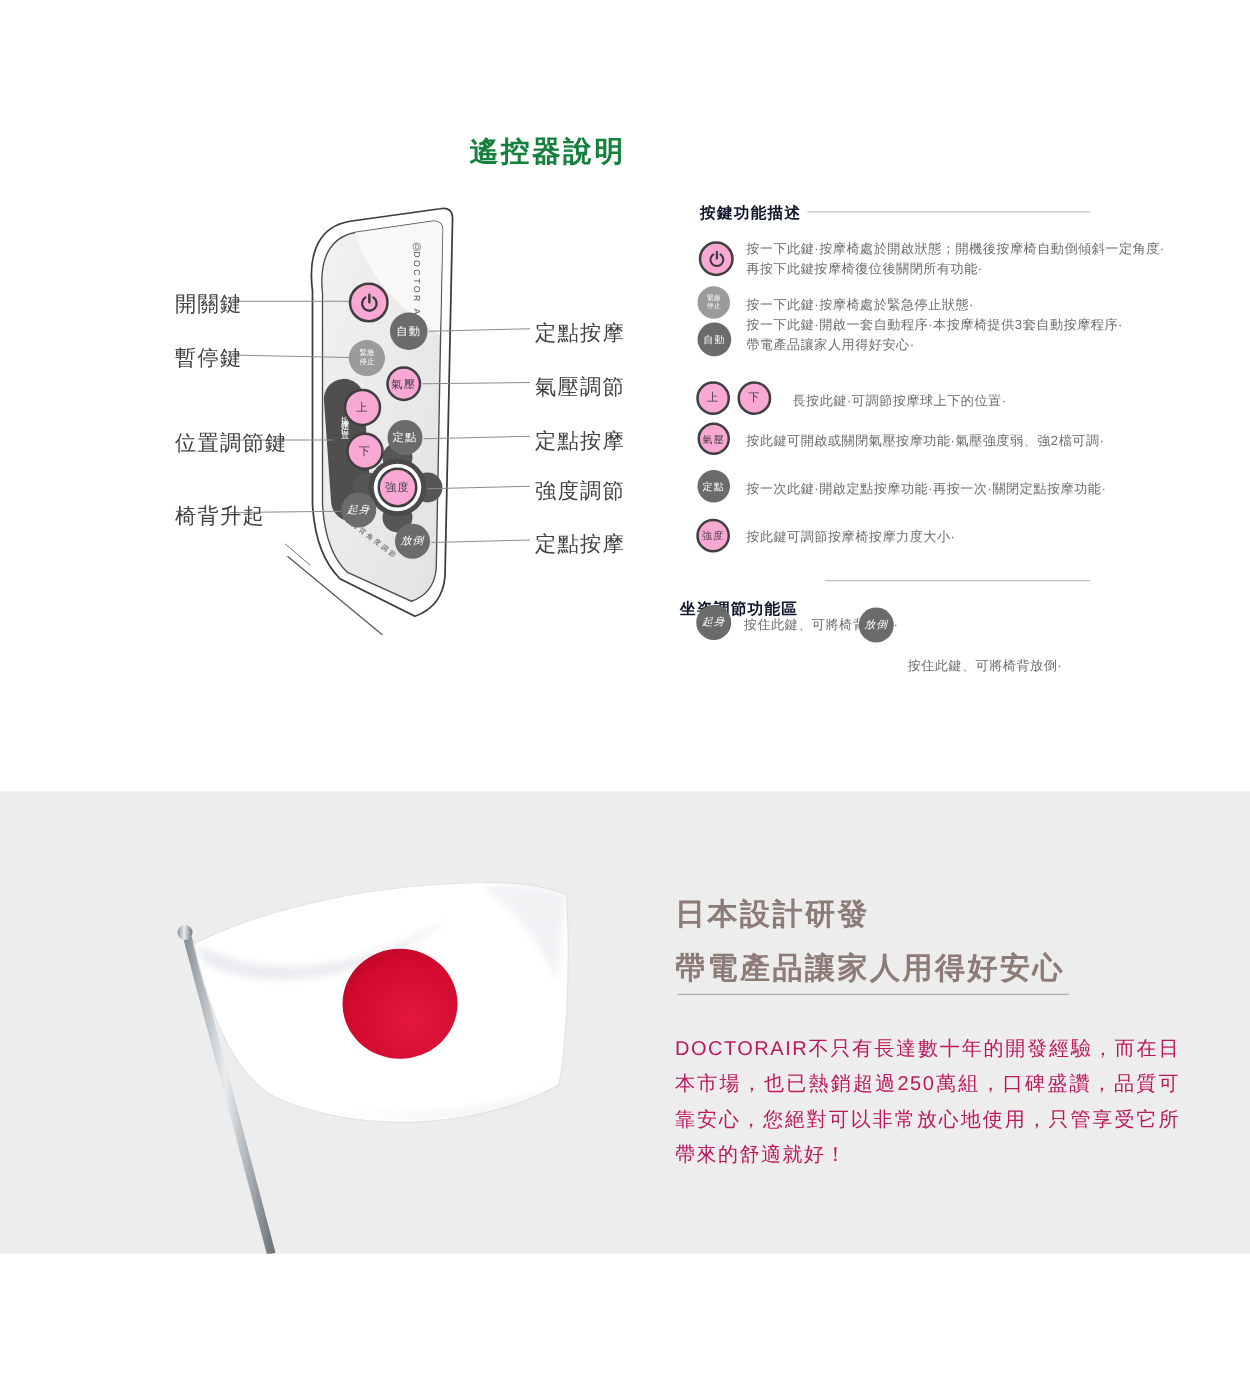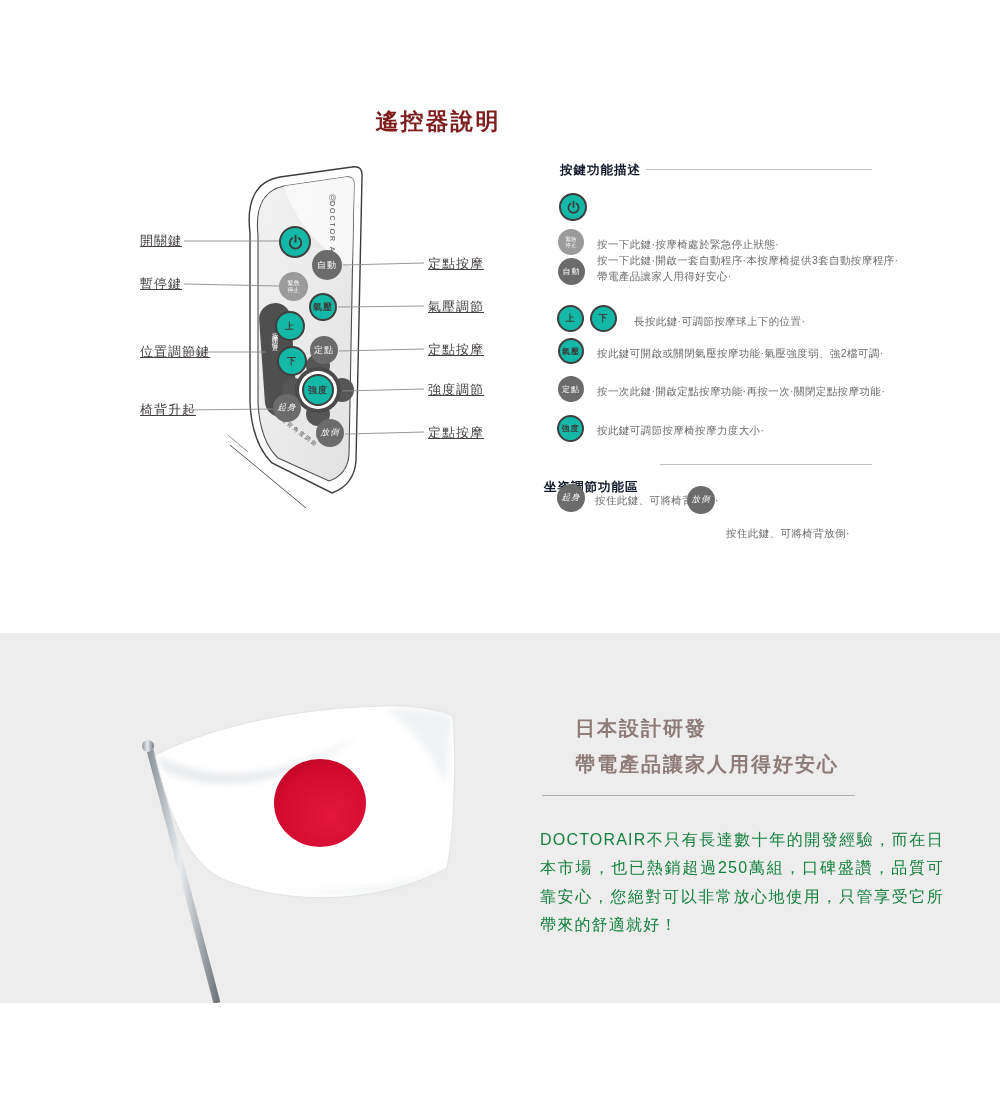--- a/index.html
+++ b/index.html
@@ -7,7 +7,7 @@
   #page{position:relative;width:1000px;height:1108px;overflow:hidden;background:#fff;}
   .abs{position:absolute;}
   
-  .page-title{left:0;top:106px;width:876px;text-align:center;font-size:23px;font-weight:bold;letter-spacing:2px;color:#7f1d1d;}
+  .page-title{left:0;top:106px;width:876px;text-align:center;font-size:23px;font-weight:bold;letter-spacing:2px;color:#15803d;}
   
   .dlabel{font-size:13px;color:#454040;letter-spacing:1px;white-space:nowrap;text-decoration:underline;}
   

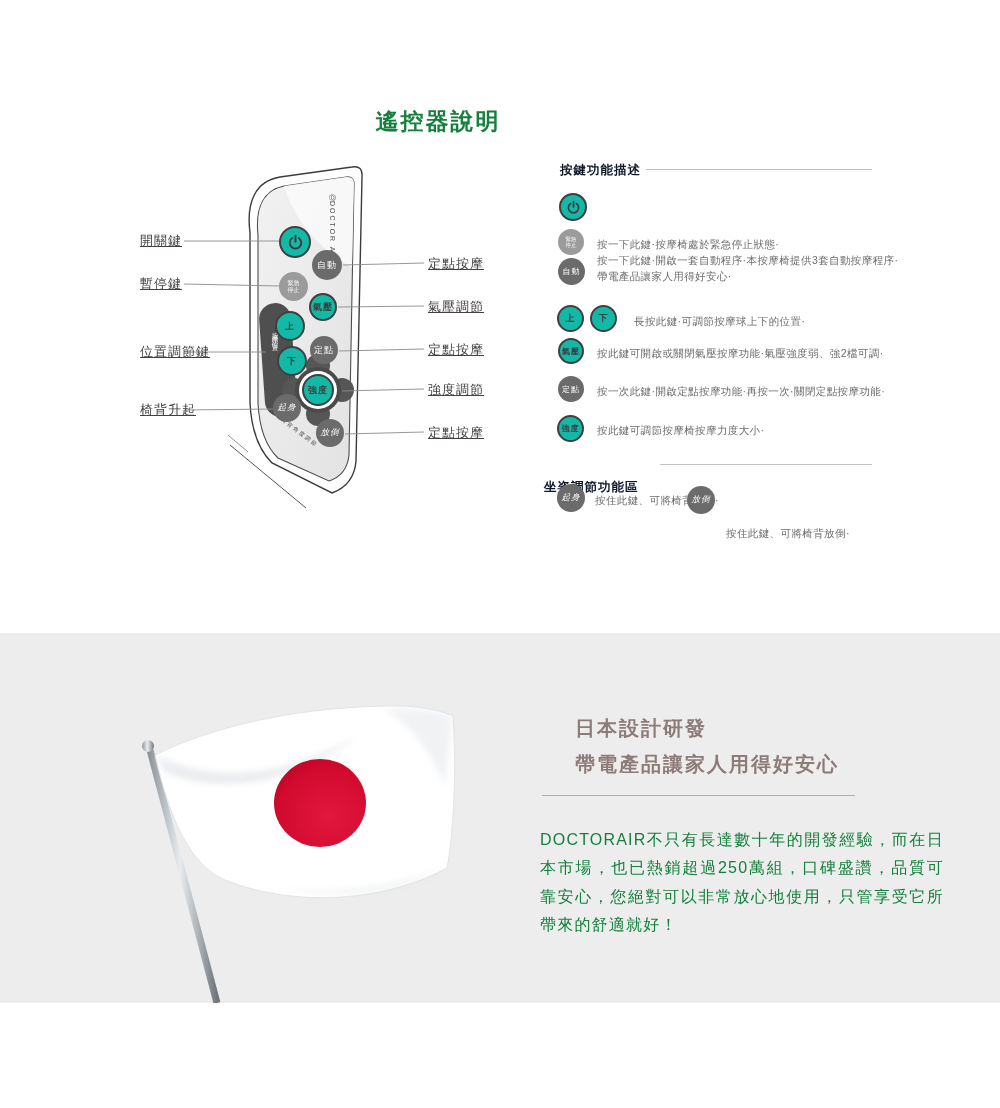--- a/index.html
+++ b/index.html
@@ -123,6 +123,10 @@
       <path d="M12 2.5 V11" stroke="#3b3b3b" stroke-width="2.8" fill="none" stroke-linecap="round"></path>
       <path d="M7.4 5.6 a8.2 8.2 0 1 0 9.2 0" stroke="#3b3b3b" stroke-width="2.6" fill="none" stroke-linecap="round"></path>
     </svg>
+  </div>
+  <div class="abs desc" style="left:597px;top:191px;">
+    <div>按一下此鍵·按摩椅處於開啟狀態；開機後按摩椅自動倒傾斜一定角度·</div>
+    <div>再按下此鍵按摩椅復位後關閉所有功能·</div>
   </div>
 
   <div class="abs cbtn mid" style="left:558px;top:229px;width:26px;height:26px;">

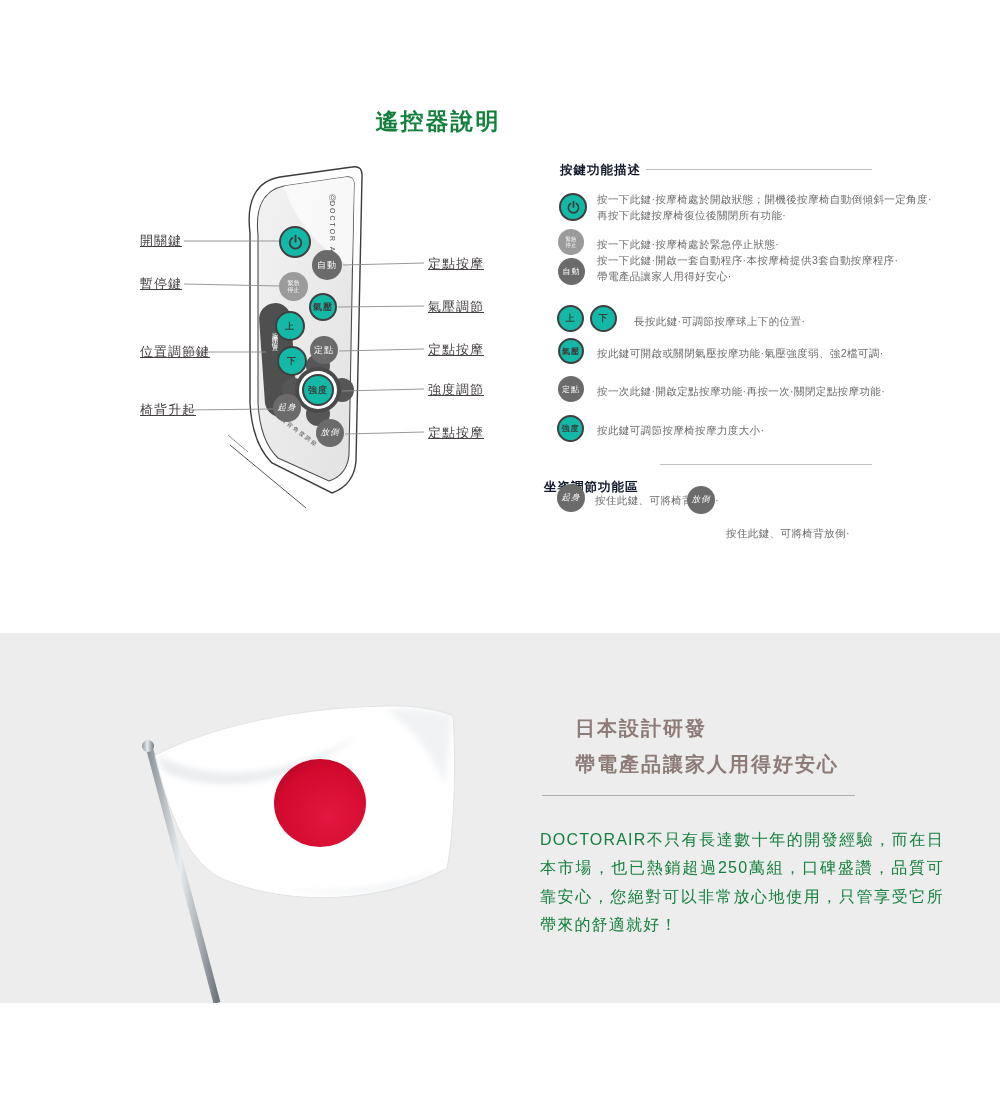--- a/index.html
+++ b/index.html
@@ -9,7 +9,7 @@
   
   .page-title{left:0;top:106px;width:876px;text-align:center;font-size:23px;font-weight:bold;letter-spacing:2px;color:#15803d;}
   
-  .dlabel{font-size:13px;color:#454040;letter-spacing:1px;white-space:nowrap;text-decoration:underline;}
+  .dlabel{font-size:17px;color:#454040;letter-spacing:1px;white-space:nowrap;}
   
   .sec-head{font-size:12.5px;font-weight:bold;color:#0f172a;letter-spacing:1px;white-space:nowrap;}
   .sec-line{height:1px;background:#c3c0bf;}

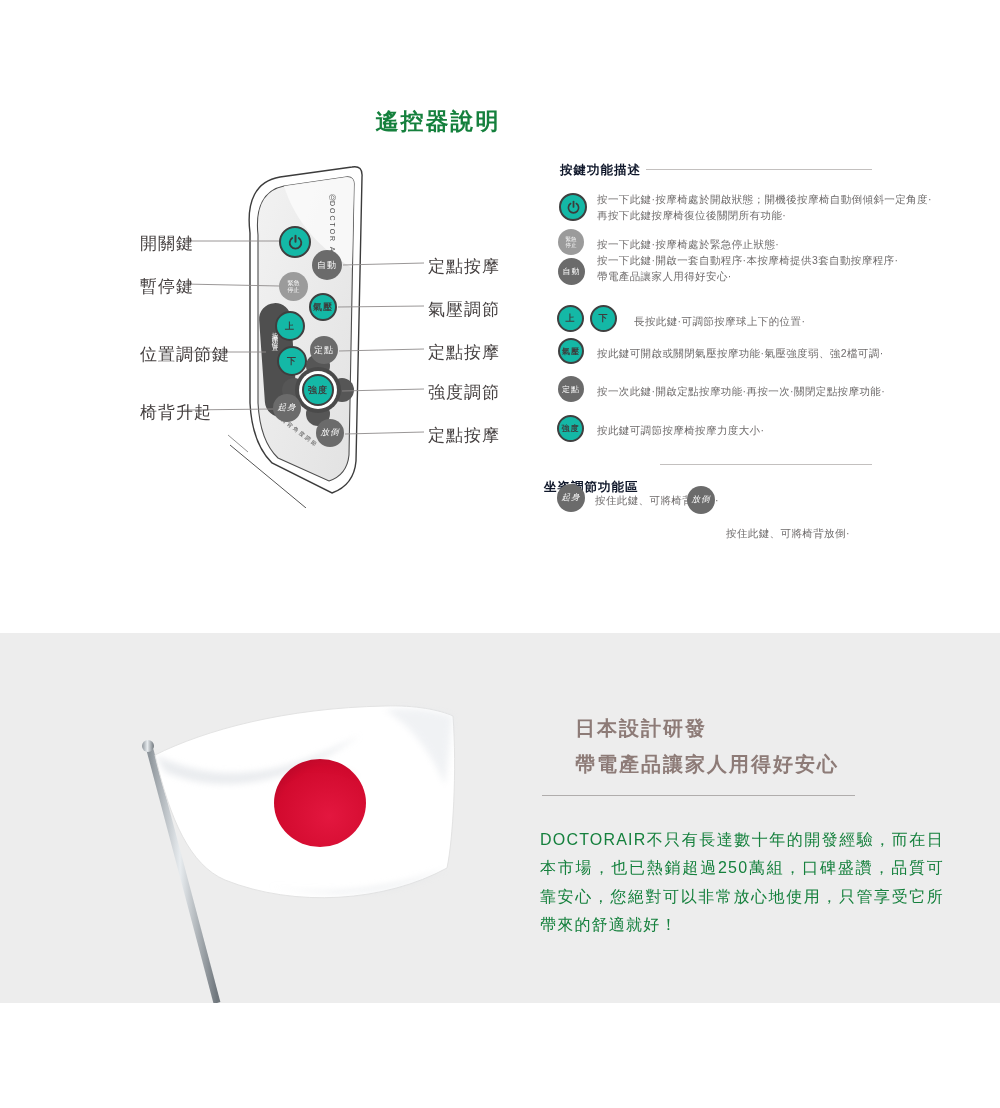--- a/index.html
+++ b/index.html
@@ -17,7 +17,7 @@
   .desc{font-size:10.5px;line-height:1.55;color:#6e6b6b;letter-spacing:.4px;white-space:nowrap;}
   
   .cbtn{border-radius:50%;display:flex;align-items:center;justify-content:center;box-sizing:border-box;text-align:center;}
-  .cbtn.outline{background:#14b8a6;border:2px solid #3f3f3f;color:#3d3d3d;font-weight:bold;}
+  .cbtn.outline{background:#f9a8d4;border:2px solid #3f3f3f;color:#3d3d3d;}
   .cbtn.dark{background:#6b6b6b;color:#fff;}
   .cbtn.mid{background:#9b9b9b;color:#fff;}
   .cbtn.italic{font-style:italic;}

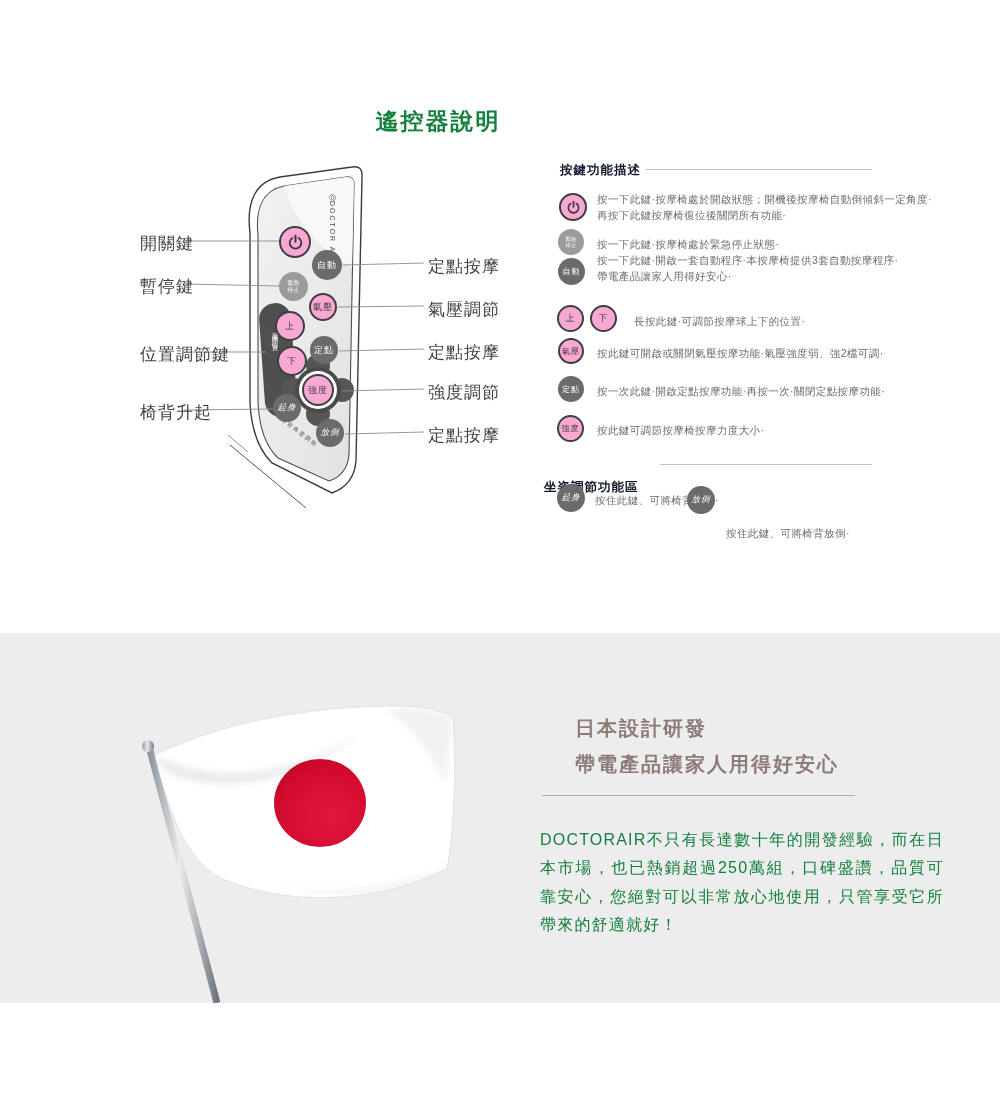--- a/index.html
+++ b/index.html
@@ -28,7 +28,7 @@
   .vtext{writing-mode:vertical-rl;text-orientation:mixed;letter-spacing:2px;white-space:nowrap;}
   
   .band{left:0;top:633px;width:1000px;height:370px;background:#ededed;}
-  .jp-head{font-size:20px;font-weight:bold;color:#8d7b77;line-height:1.8;letter-spacing:2px;margin-left:35px;}
+  .jp-head{font-size:24px;font-weight:bold;color:#8d7b77;line-height:1.8;letter-spacing:2px;}
   .jp-par{font-size:16px;color:#15803d;line-height:1.78;letter-spacing:1.2px;text-align:justify;}
   svg{display:block;}
 </style>

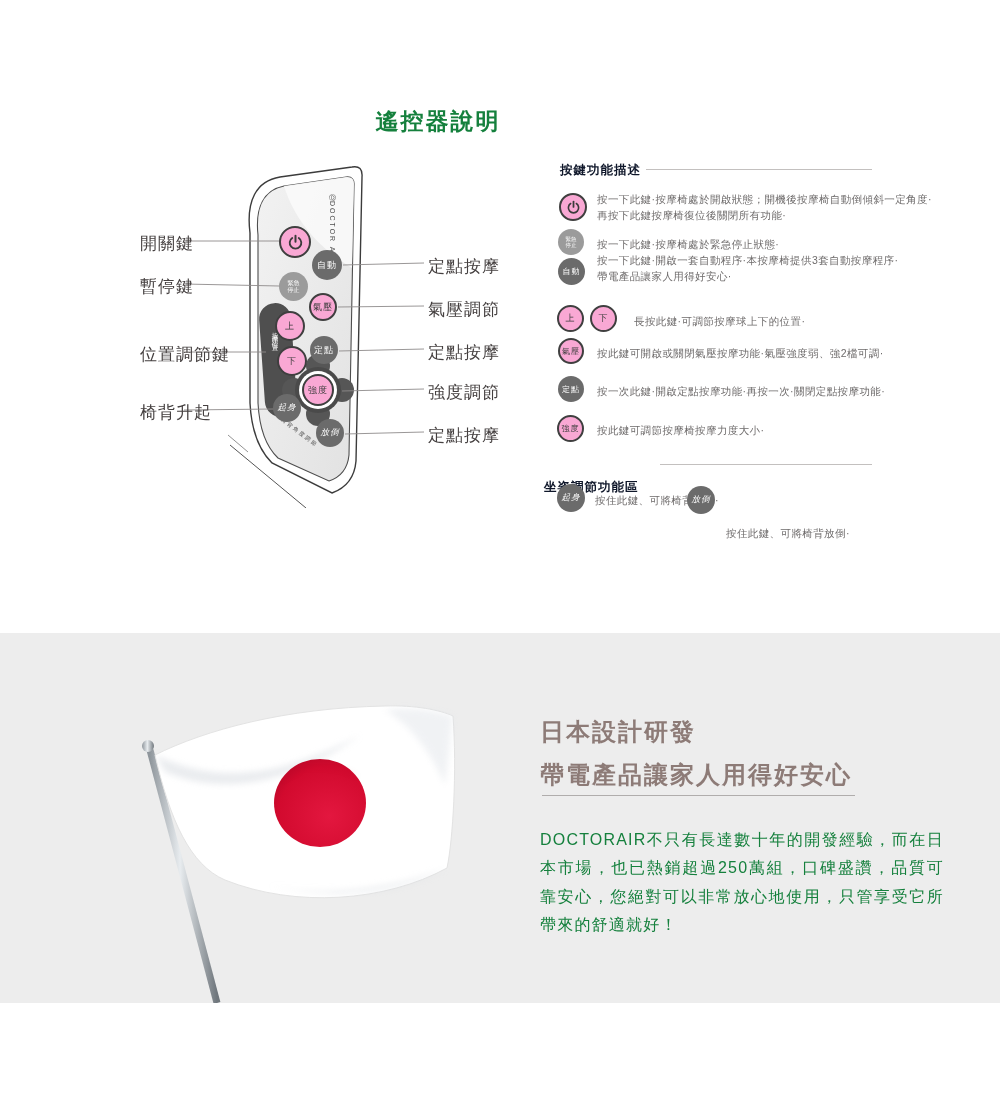--- a/index.html
+++ b/index.html
@@ -29,7 +29,7 @@
   
   .band{left:0;top:633px;width:1000px;height:370px;background:#ededed;}
   .jp-head{font-size:24px;font-weight:bold;color:#8d7b77;line-height:1.8;letter-spacing:2px;}
-  .jp-par{font-size:16px;color:#15803d;line-height:1.78;letter-spacing:1.2px;text-align:justify;}
+  .jp-par{font-size:16px;color:#be185d;line-height:1.78;letter-spacing:1.2px;text-align:justify;}
   svg{display:block;}
 </style>
 </head>

